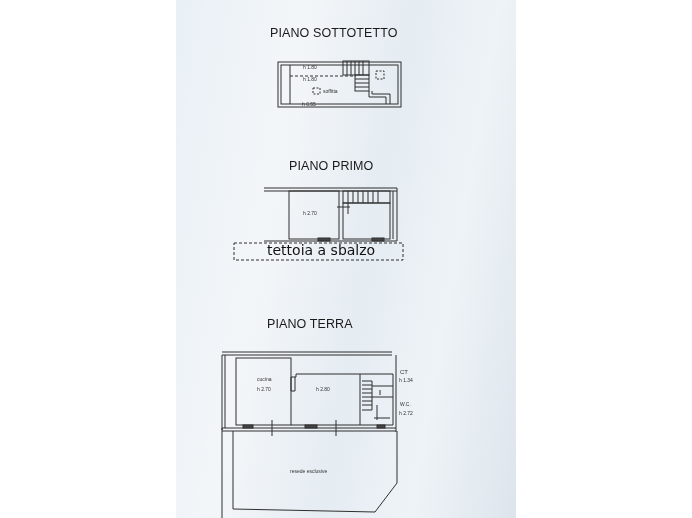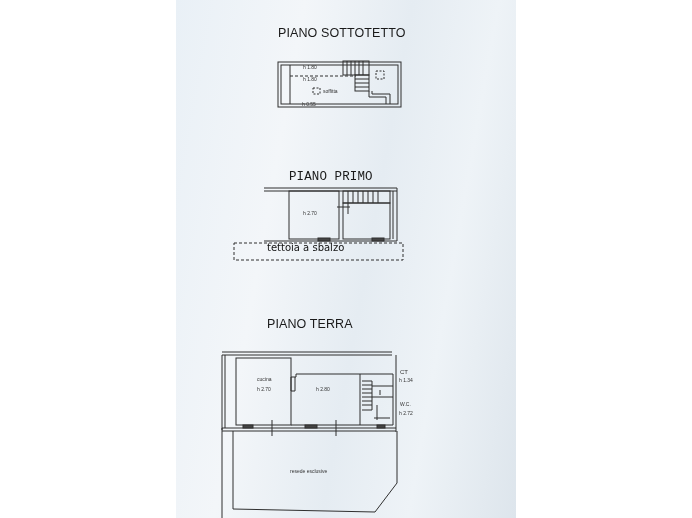--- a/index.html
+++ b/index.html
@@ -106,7 +106,7 @@
   </g>
 </svg>
 
-<div class="title" style="left:278px;top:26px;text-align:right;">PIANO SOTTOTETTO</div>
+<div class="title" style="left:270px;top:26px;text-align:right;">PIANO SOTTOTETTO</div>
 <div class="title" style="left:289px;top:170px;font-family:Liberation Mono, monospace;">PIANO PRIMO</div>
 <div class="title" style="left:267px;top:317px;">PIANO TERRA</div>
 

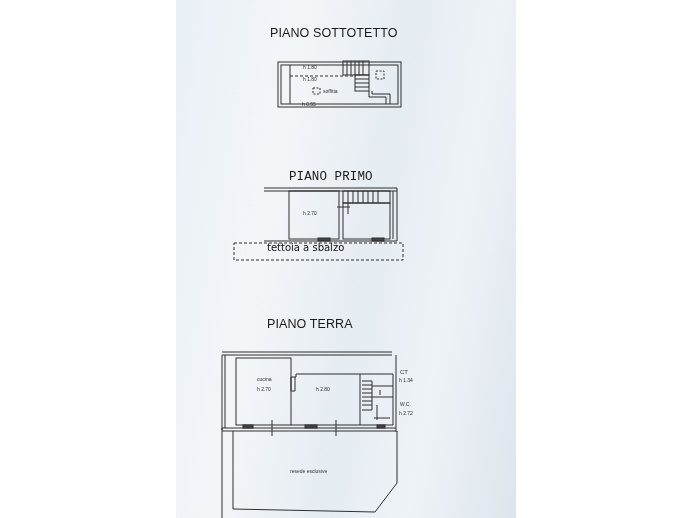--- a/index.html
+++ b/index.html
@@ -107,7 +107,7 @@
 </svg>
 
 <div class="title" style="left:270px;top:26px;text-align:right;">PIANO SOTTOTETTO</div>
-<div class="title" style="left:289px;top:170px;font-family:Liberation Mono, monospace;">PIANO PRIMO</div>
+<div class="title" style="left:289px;top:159px;">PIANO PRIMO</div>
 <div class="title" style="left:267px;top:317px;">PIANO TERRA</div>
 
 <div class="lbl" style="left:303px;top:64px;">h 1.80</div>

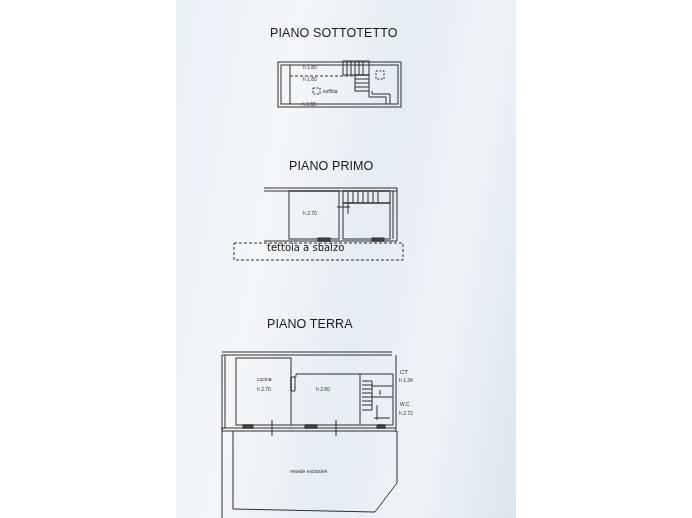--- a/index.html
+++ b/index.html
@@ -8,7 +8,7 @@
     background:linear-gradient(100deg,#e9f0f6 0%,#f3f6f9 30%,#e5ecf2 55%,#eef3f7 75%,#dde5ec 100%);}
   .title{position:absolute;font-size:12.5px;color:#1a1a1a;letter-spacing:0.1px;white-space:nowrap;}
   .lbl{position:absolute;font-size:5px;color:#333;white-space:nowrap;font-family:"Liberation Sans Narrow","Liberation Sans",sans-serif;}
-  .tettoia{position:absolute;font-size:10px;color:#111;white-space:nowrap;font-family:"DejaVu Sans",sans-serif;}
+  .tettoia{position:absolute;font-size:14px;color:#111;white-space:nowrap;font-family:"DejaVu Sans",sans-serif;}
   svg{position:absolute;left:0;top:0;}
 </style>
 </head>

